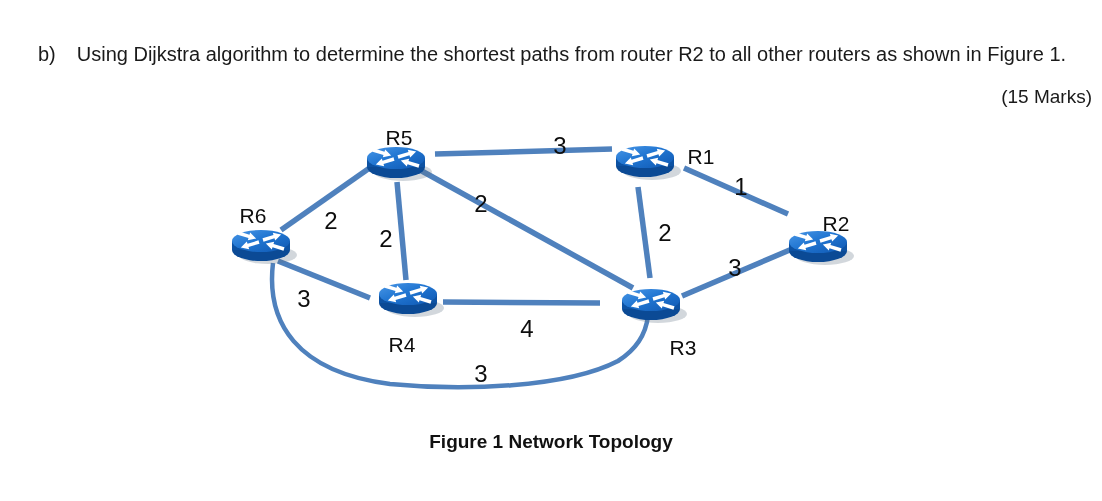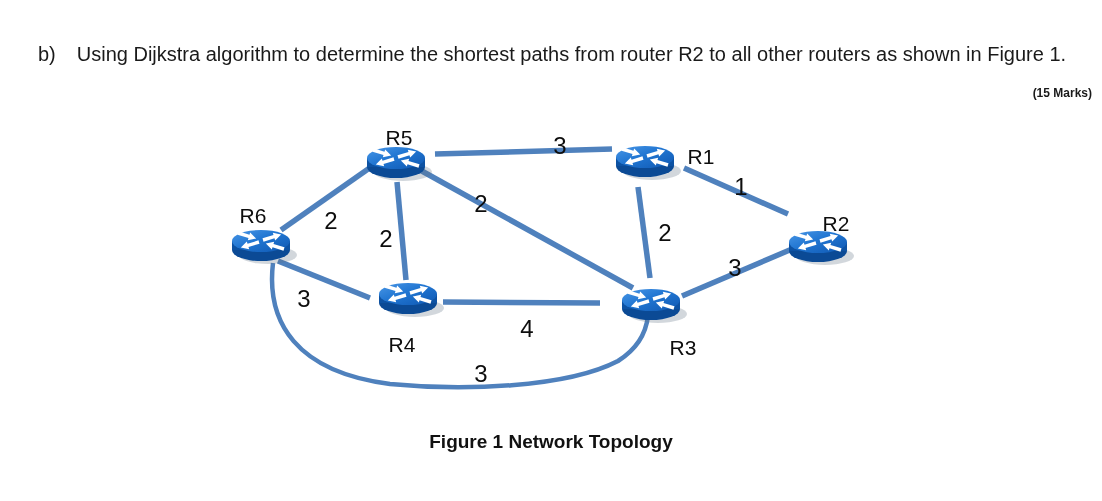--- a/index.html
+++ b/index.html
@@ -26,8 +26,7 @@
     position: absolute;
     right: 10px;
     top: 86px;
-    font-size: 12px;
-    font-weight: bold;
+    font-size: 19px;
   }
   .diagram {
     position: absolute;

